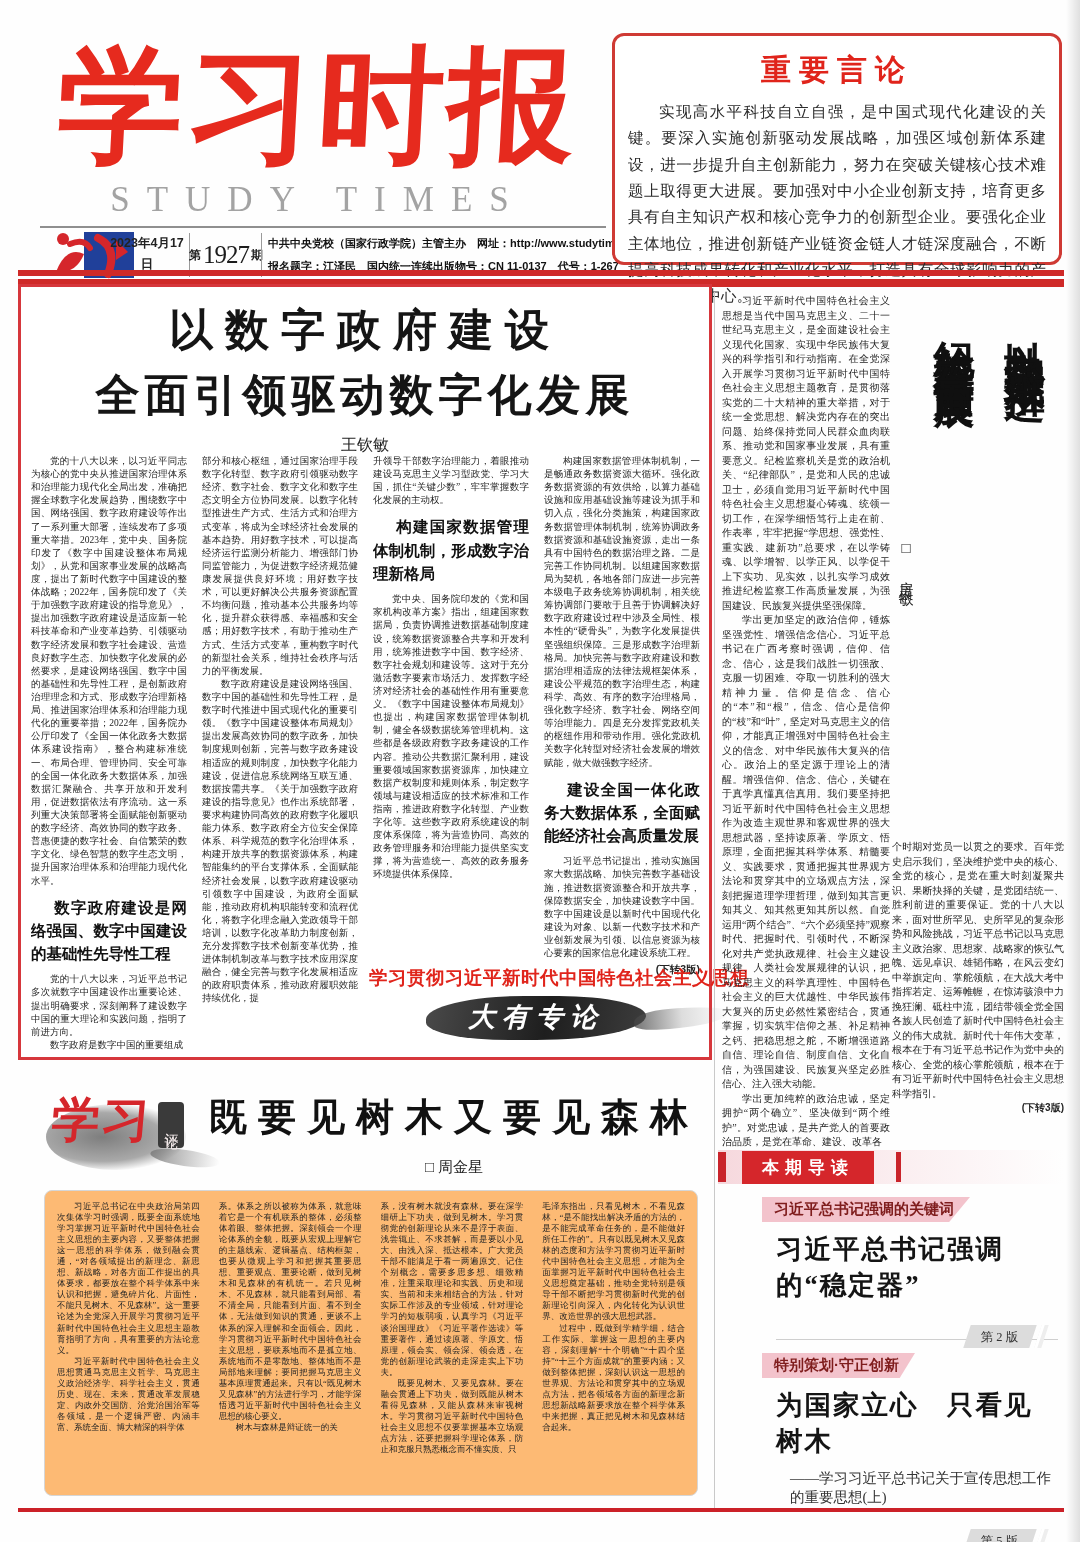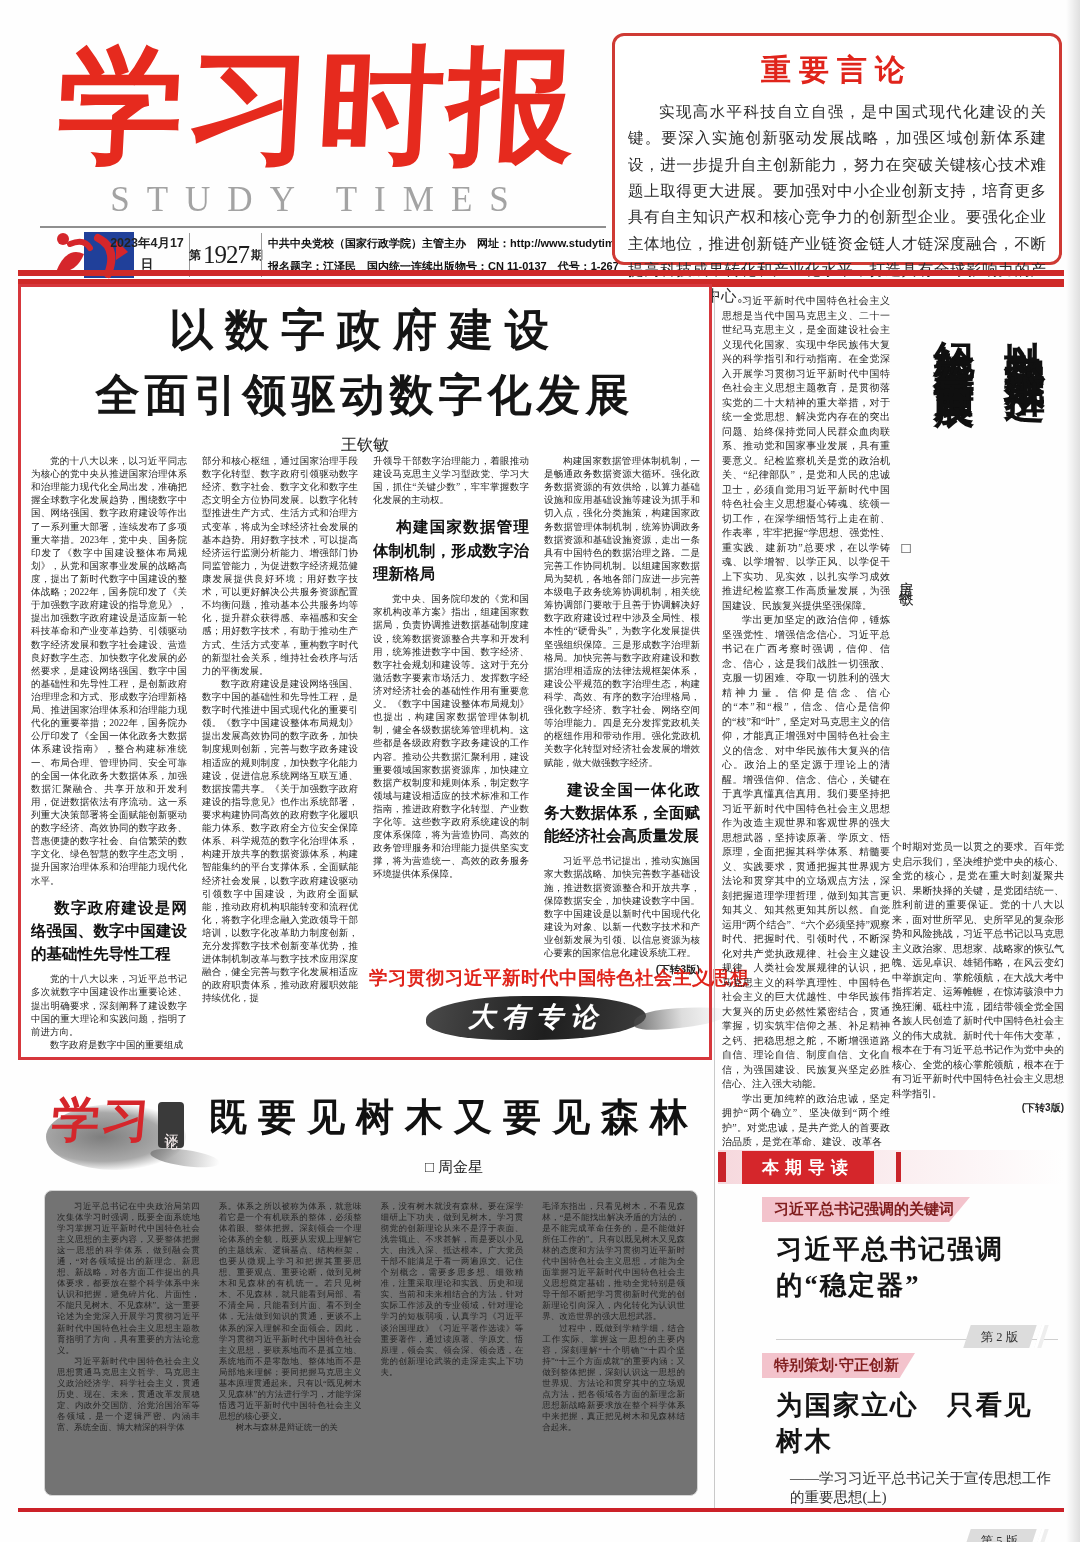--- a/index.html
+++ b/index.html
@@ -96,7 +96,7 @@
     font-size:38px; font-weight:900; letter-spacing:11px; color:#111; }
   .cm-author { position:absolute; left:176px; top:80px; width:496px; text-align:center; font-size:15px; }
   .cm-colbox { position:absolute; left:14px; top:112px; width:654px; height:306px; box-sizing:border-box;
-    border:1px solid #d6d6d6; border-radius:8px; padding:10px 12px; display:flex; gap:19px; background:#737373; }
+    border:1px solid #d6d6d6; border-radius:8px; padding:10px 12px; display:flex; gap:19px; background:#fdba74; }
   .cm-col { flex:1; font-size:8.5px; line-height:1.3; text-align:justify; color:#242424; overflow:hidden; }
 
   

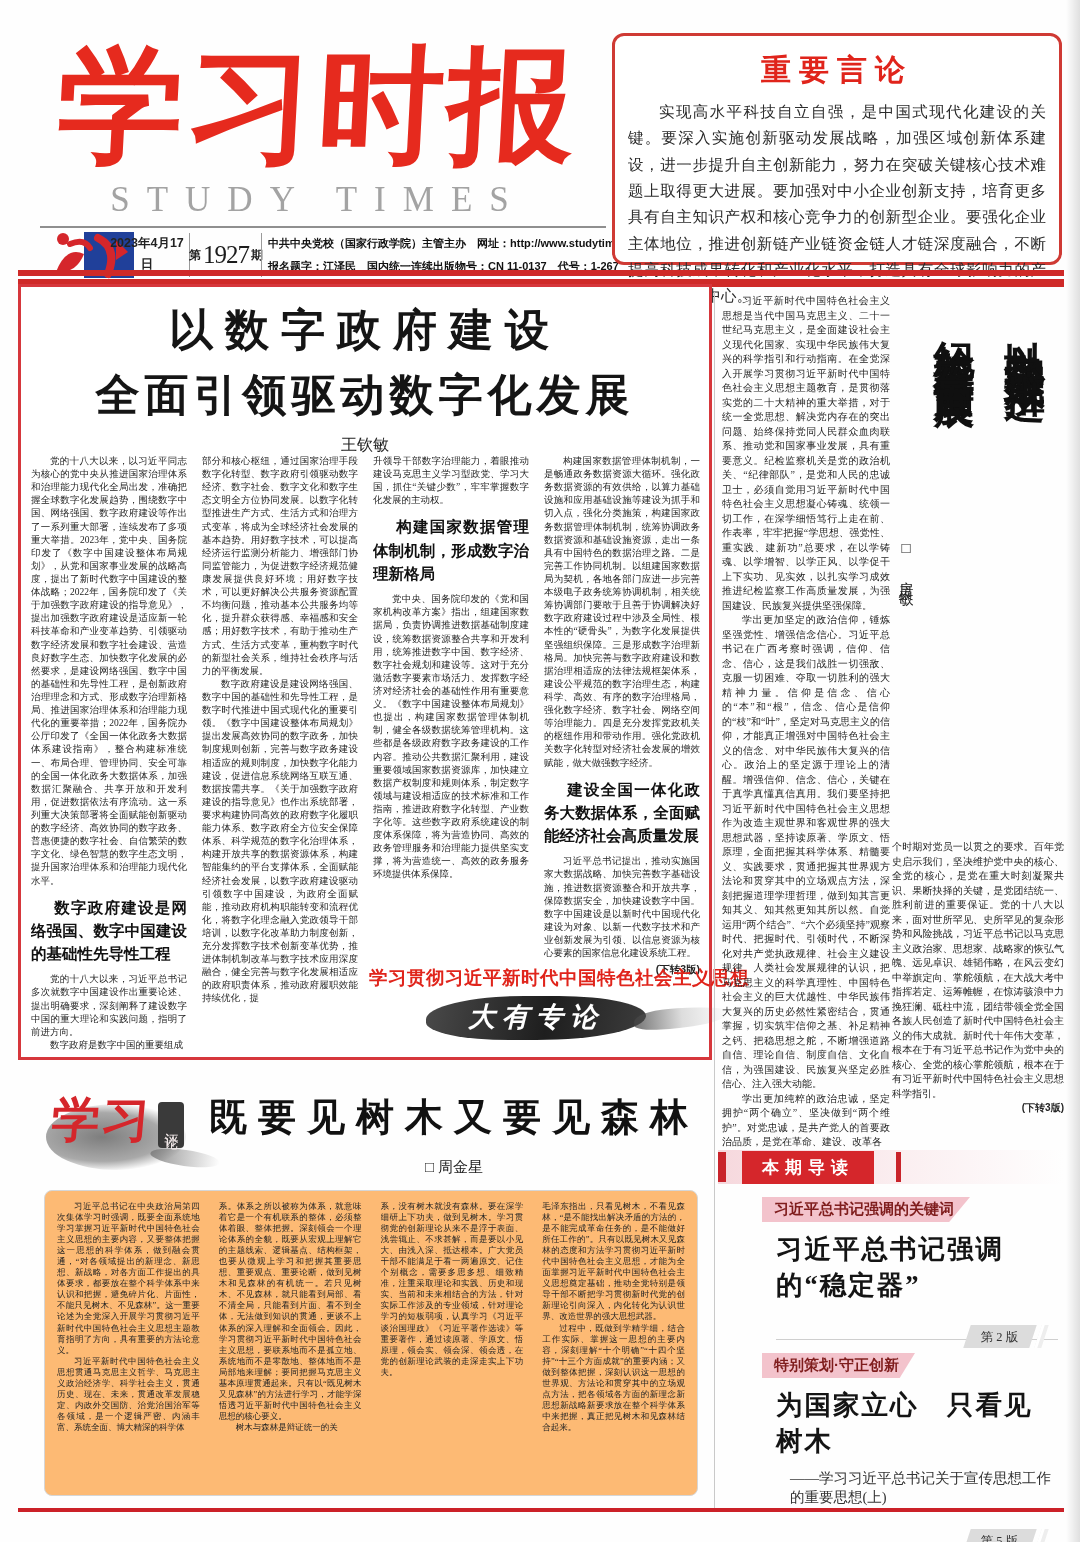--- a/index.html
+++ b/index.html
@@ -252,6 +252,7 @@
         </div>
       <div class="cm-col" data-noindent-first="">
           <p>系，没有树木就没有森林。要在深学细研上下功夫，做到见树木。学习贯彻党的创新理论从来不是浮于表面、浅尝辄止、不求甚解，而是要以小见大、由浅入深、抵达根本。广大党员干部不能满足于看一两遍原文、记住个别概念，需要多思多想、细致精准，注重采取理论和实践、历史和现实、当前和未来相结合的方法，针对实际工作涉及的专业领域，针对理论学习的短板弱项，认真学习《习近平谈治国理政》《习近平著作选读》等重要著作，通过读原著、学原文、悟原理，领会实、领会深、领会透，在党的创新理论武装的走深走实上下功夫。</p>
+          <p>既要见树木、又要见森林。要在融会贯通上下功夫，做到既能从树木看得见森林，又能从森林来审视树木。学习贯彻习近平新时代中国特色社会主义思想不仅要掌握基本立场观点方法，还要把握科学理论体系，防止和克服只熟悉概念而不懂实质、只</p>
         </div>
       <div class="cm-col" data-noindent-first="">
           <p>毛泽东指出，只看见树木，不看见森林，“是不能找出解决矛盾的方法的，是不能完成革命任务的，是不能做好所任工作的”。只有以既见树木又见森林的态度和方法学习贯彻习近平新时代中国特色社会主义思想，才能为全面掌握习近平新时代中国特色社会主义思想奠定基础，推动全党特别是领导干部不断把学习贯彻新时代党的创新理论引向深入，内化转化为认识世界、改造世界的强大思想武器。</p>

